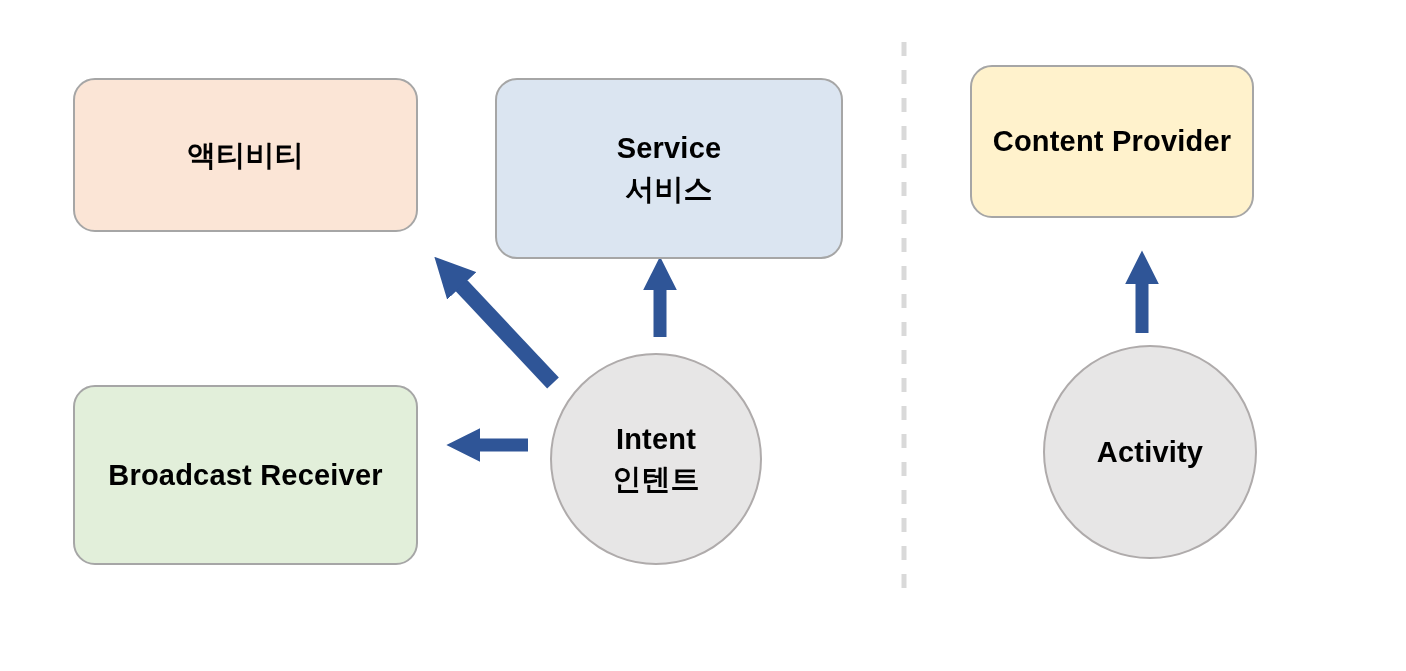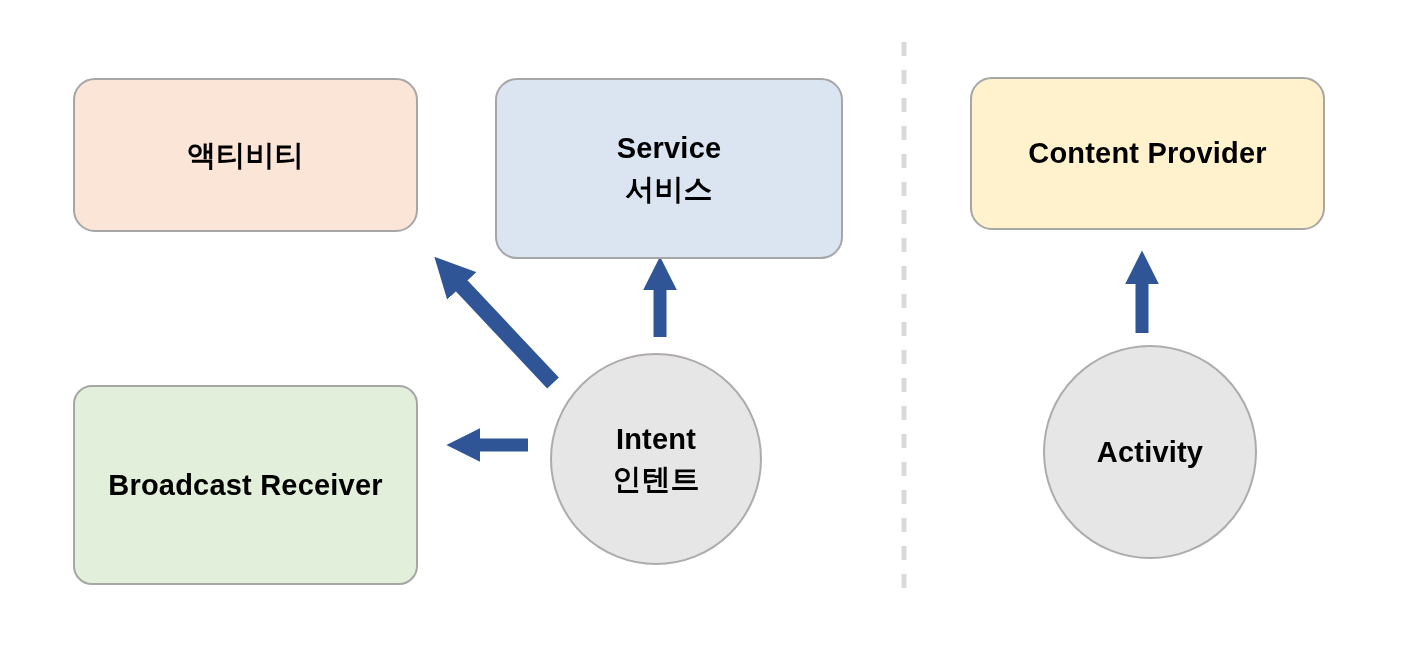--- a/index.html
+++ b/index.html
@@ -41,7 +41,7 @@
   }
   .box-activity{left:73px;top:78px;width:345px;height:154px;background:var(--fill-activity);}
   .box-service{left:495px;top:78px;width:348px;height:181px;background:var(--fill-service);}
-  .box-content-provider{left:970px;top:77px;width:355px;height:153px;background:var(--fill-content-provider);}
+  .box-content-provider{left:970px;top:65px;width:284px;height:153px;background:var(--fill-content-provider);}
   .box-broadcast{left:73px;top:385px;width:345px;height:200px;background:var(--fill-broadcast);border-radius:19px;}
   .circle{
     border:2px solid var(--circle-border);

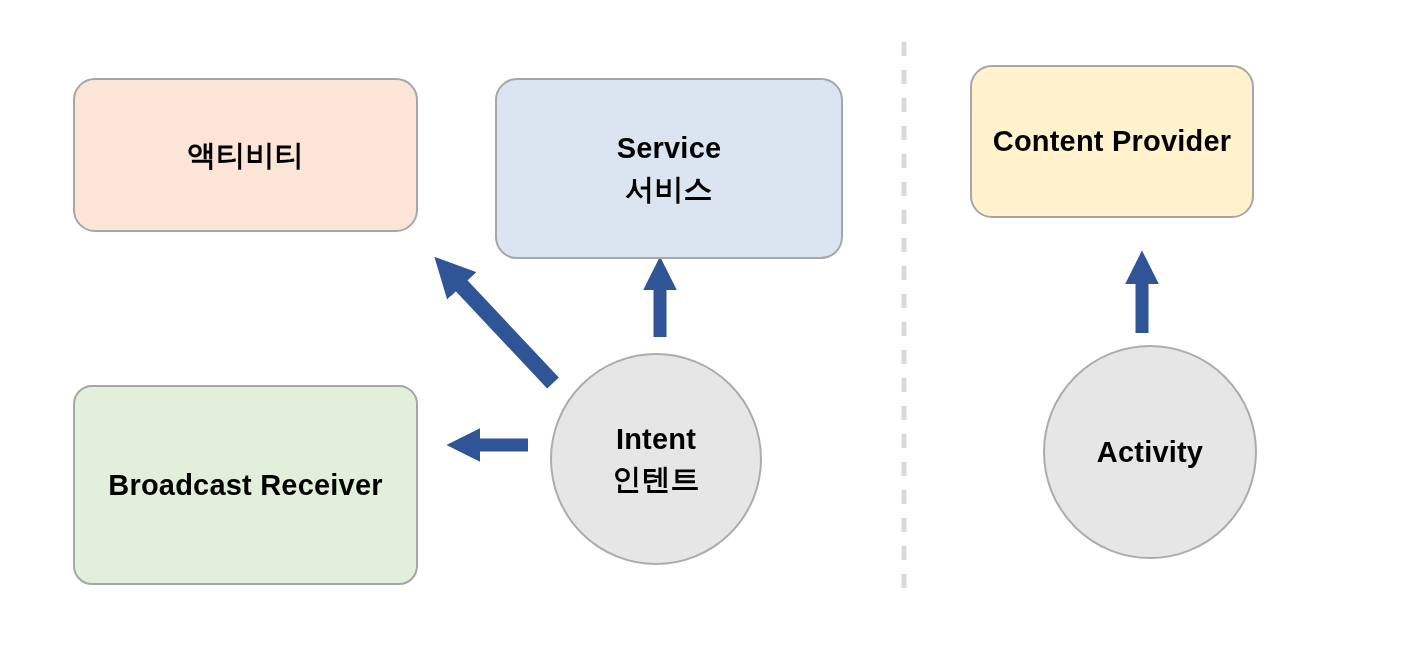--- a/index.html
+++ b/index.html
@@ -42,7 +42,7 @@
   .box-activity{left:73px;top:78px;width:345px;height:154px;background:var(--fill-activity);}
   .box-service{left:495px;top:78px;width:348px;height:181px;background:var(--fill-service);}
   .box-content-provider{left:970px;top:65px;width:284px;height:153px;background:var(--fill-content-provider);}
-  .box-broadcast{left:73px;top:385px;width:345px;height:200px;background:var(--fill-broadcast);border-radius:19px;}
+  .box-broadcast{left:73px;top:385px;width:345px;height:180px;background:var(--fill-broadcast);}
   .circle{
     border:2px solid var(--circle-border);
     border-radius:50%;

